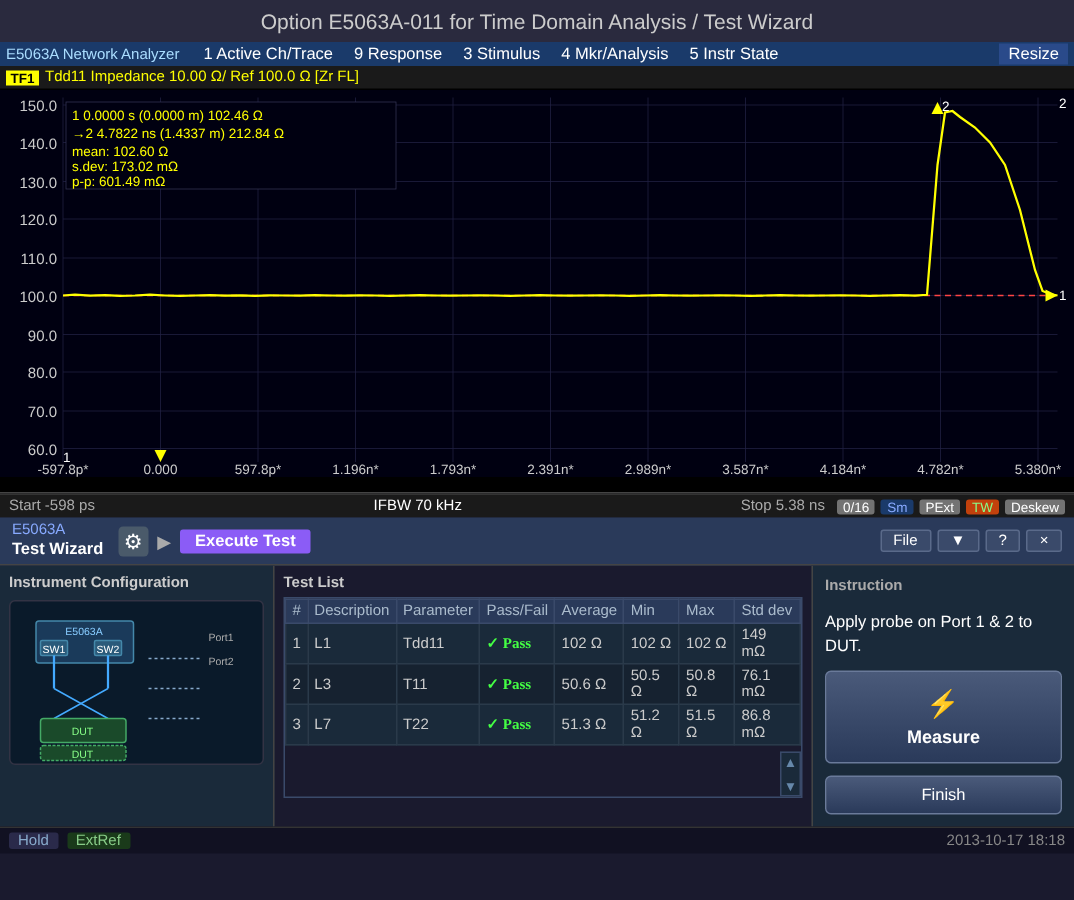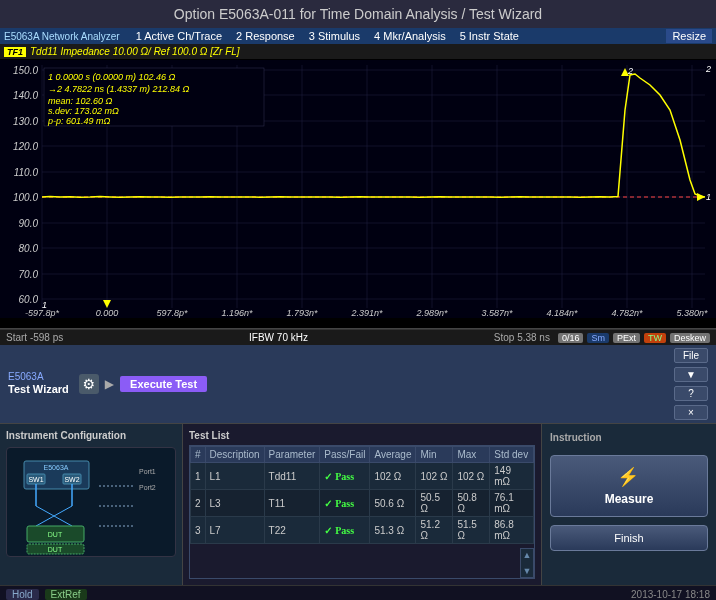--- a/index.html
+++ b/index.html
@@ -299,7 +299,7 @@
 <div id="menu-bar">
   <span class="app-title">E5063A Network Analyzer</span>
   <span class="menu-item">1 Active Ch/Trace</span>
-  <span class="menu-item">2 Response</span>
+  <span class="menu-item">9 Response</span>
   <span class="menu-item">3 Stimulus</span>
   <span class="menu-item">4 Mkr/Analysis</span>
   <span class="menu-item">5 Instr State</span>

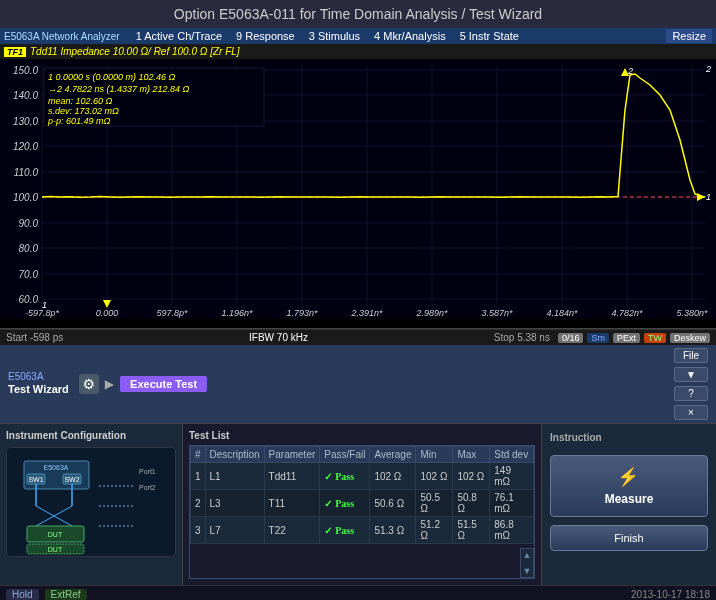--- a/index.html
+++ b/index.html
@@ -54,7 +54,6 @@
       position: relative;
       height: 285px;
       border-bottom: 1px solid #444;
-      font-style: italic;
     }
 
     

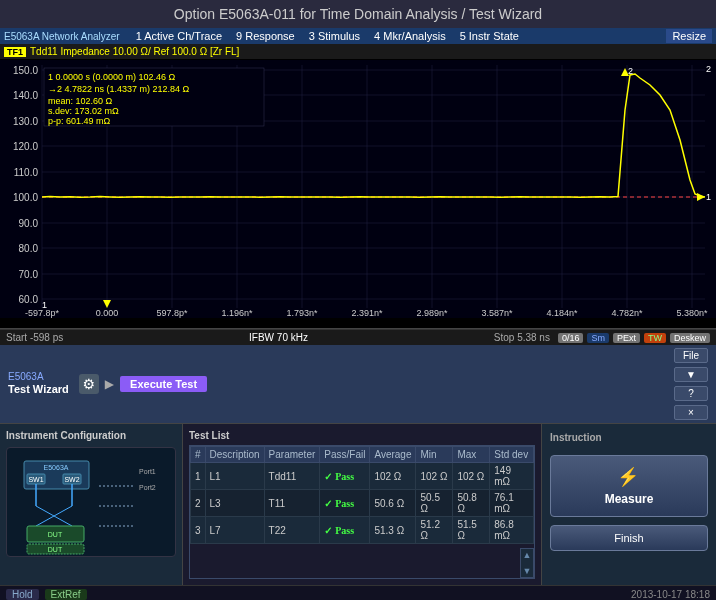--- a/index.html
+++ b/index.html
@@ -117,7 +117,7 @@
     }
     #wizard-header .app-name { color: #88aaff; font-size: 10px; }
     #wizard-header .wizard-title { font-weight: bold; }
-    #wizard-header .wizard-actions { margin-left: auto; display: flex; gap: 4px; flex-direction: column; }
+    #wizard-header .wizard-actions { margin-left: auto; display: flex; gap: 4px; }
     #wizard-header .wiz-btn {
       background: #3a4a6a;
       color: #ffffff;

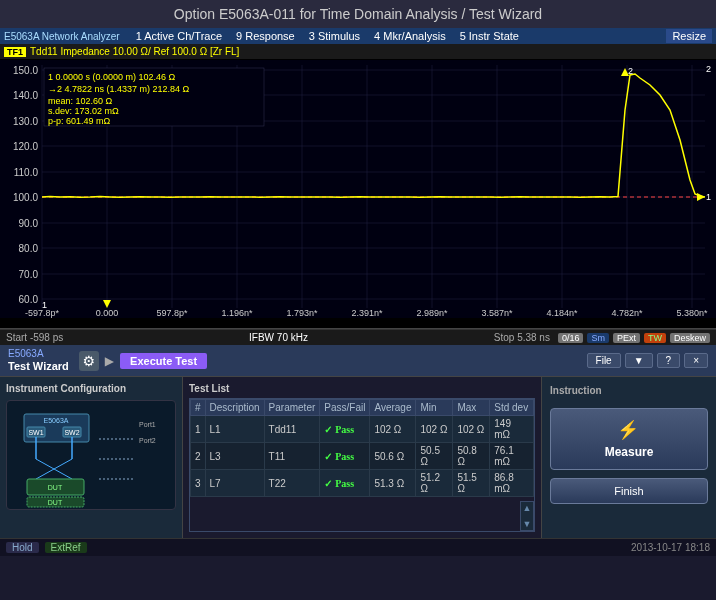--- a/index.html
+++ b/index.html
@@ -528,6 +528,7 @@
 
   <div id="instruction-panel">
     <div class="instr-label">Instruction</div>
+    <div class="instr-text">Apply probe on Port 1 &amp; 2 to DUT.</div>
     <button class="measure-btn">
       <span class="measure-icon">⚡</span>
       <span>Measure</span>

